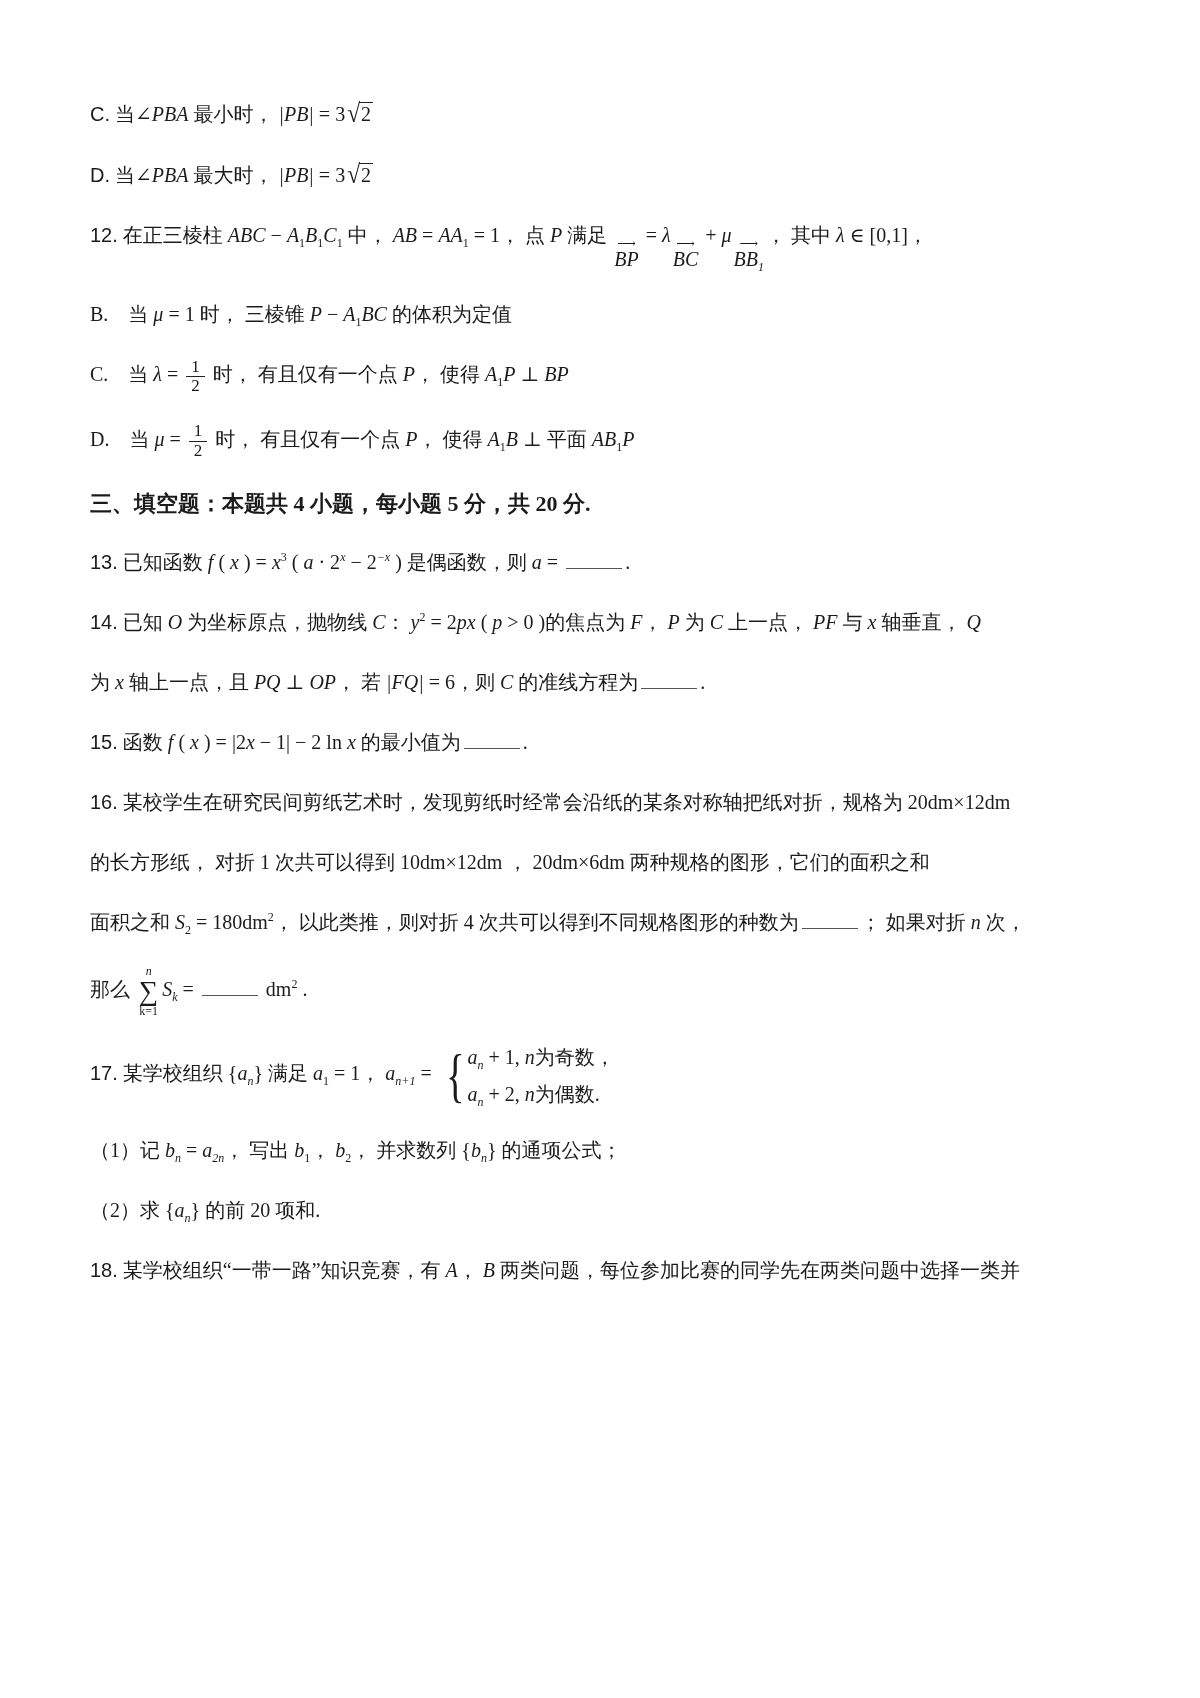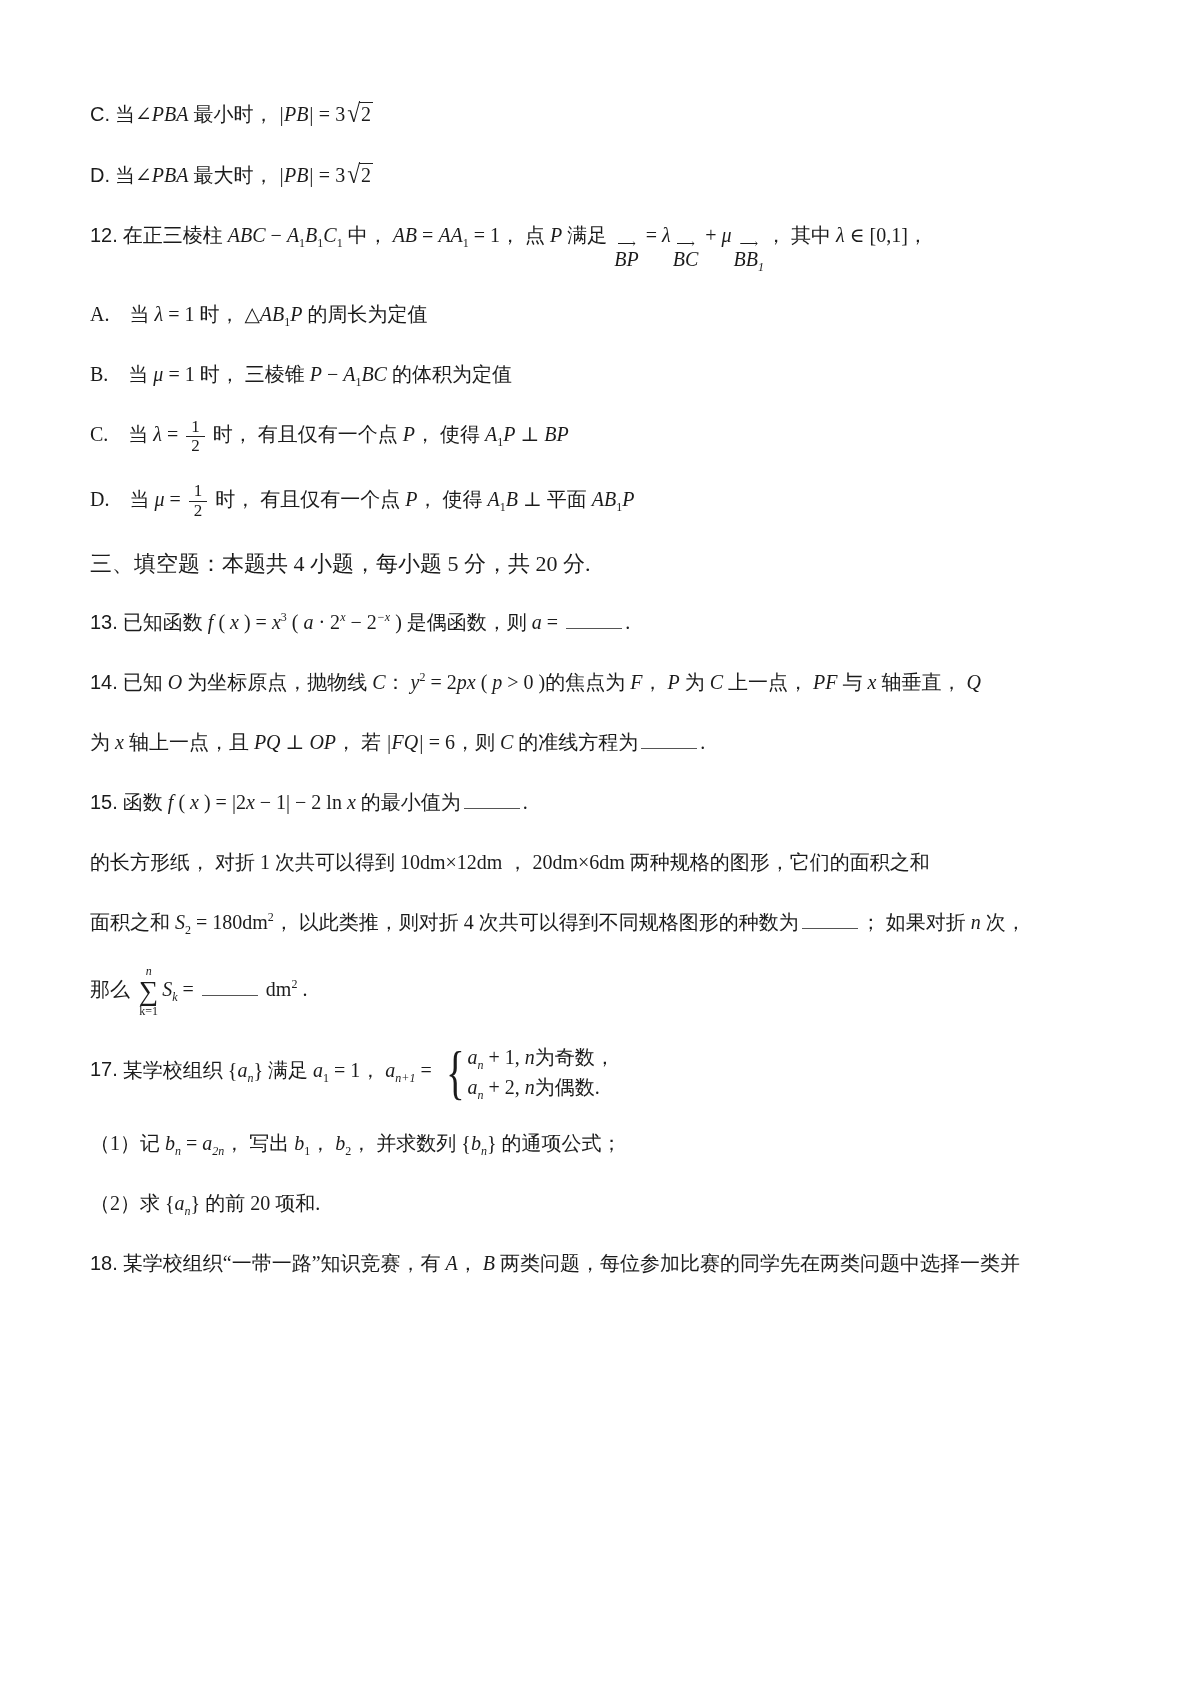--- a/index.html
+++ b/index.html
@@ -76,7 +76,6 @@
           <span class="vec-arrow">⟶</span>
           <span class="vec-body"><span>BB</span><sub class="seg-sub">1</sub></span>
         </span><span class="seg-t">， 其中 </span><span class="seg-m">λ</span><span class="seg-t"> ∈ [0,1]，</span></div>
-      <div class="line"><span class="seg-t">A.　当 </span><span class="seg-m">λ</span><span class="seg-t"> = 1 时， △</span><span class="seg-m">AB</span><sub class="seg-sub">1</sub><span class="seg-m">P</span><span class="seg-t"> 的周长为定值</span></div>
       <div class="line"><span class="seg-t">B.　当 </span><span class="seg-m">μ</span><span class="seg-t"> = 1 时， 三棱锥 </span><span class="seg-m">P</span><span class="seg-t"> − </span><span class="seg-m">A</span><sub class="seg-sub">1</sub><span class="seg-m">BC</span><span class="seg-t"> 的体积为定值</span></div>
       <div class="line"><span class="seg-t">C.　当 </span><span class="seg-m">λ</span><span class="seg-t"> = </span><span class="frac">
           <span class="frac-n">1</span>

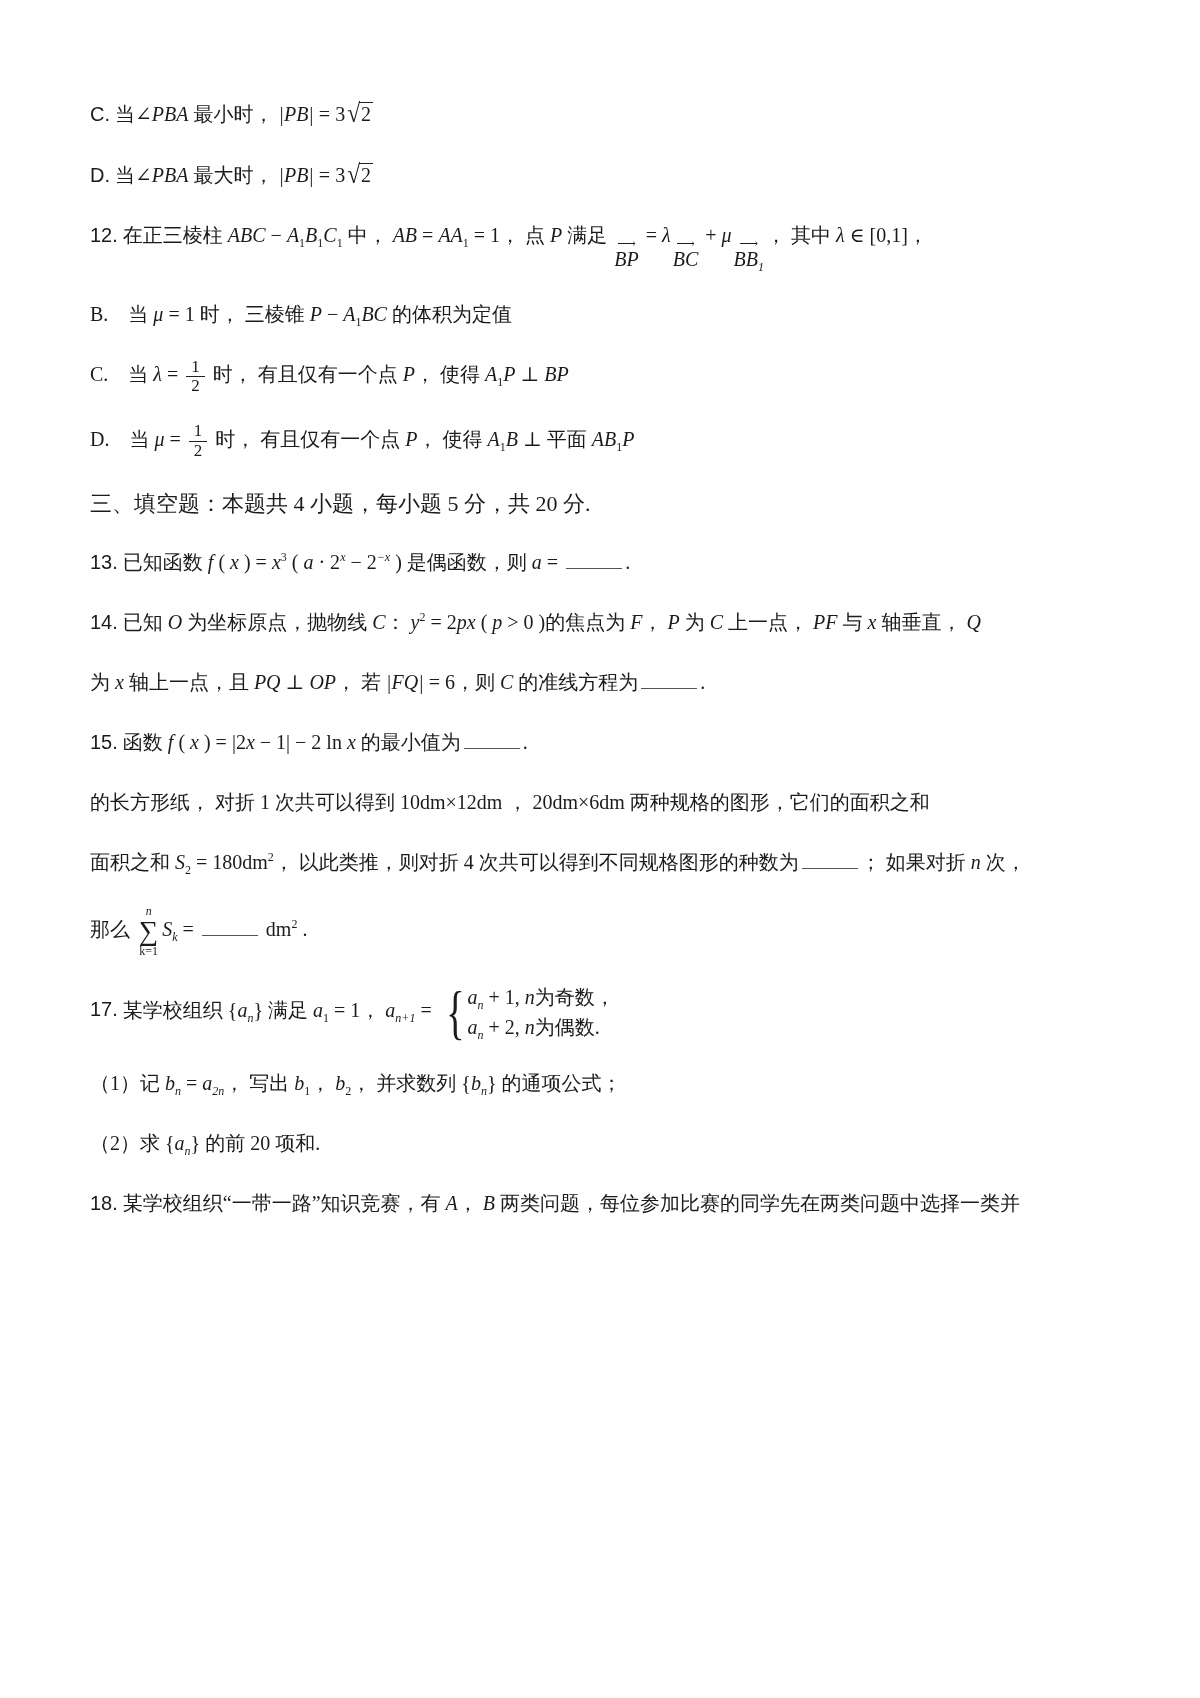--- a/index.html
+++ b/index.html
@@ -21,7 +21,7 @@
     white-space:nowrap;
   }
   .line.section{
-    font-weight:normal;
+    font-weight:bold;
     font-size:22px;
     margin-top:4px;
     margin-bottom:24px;

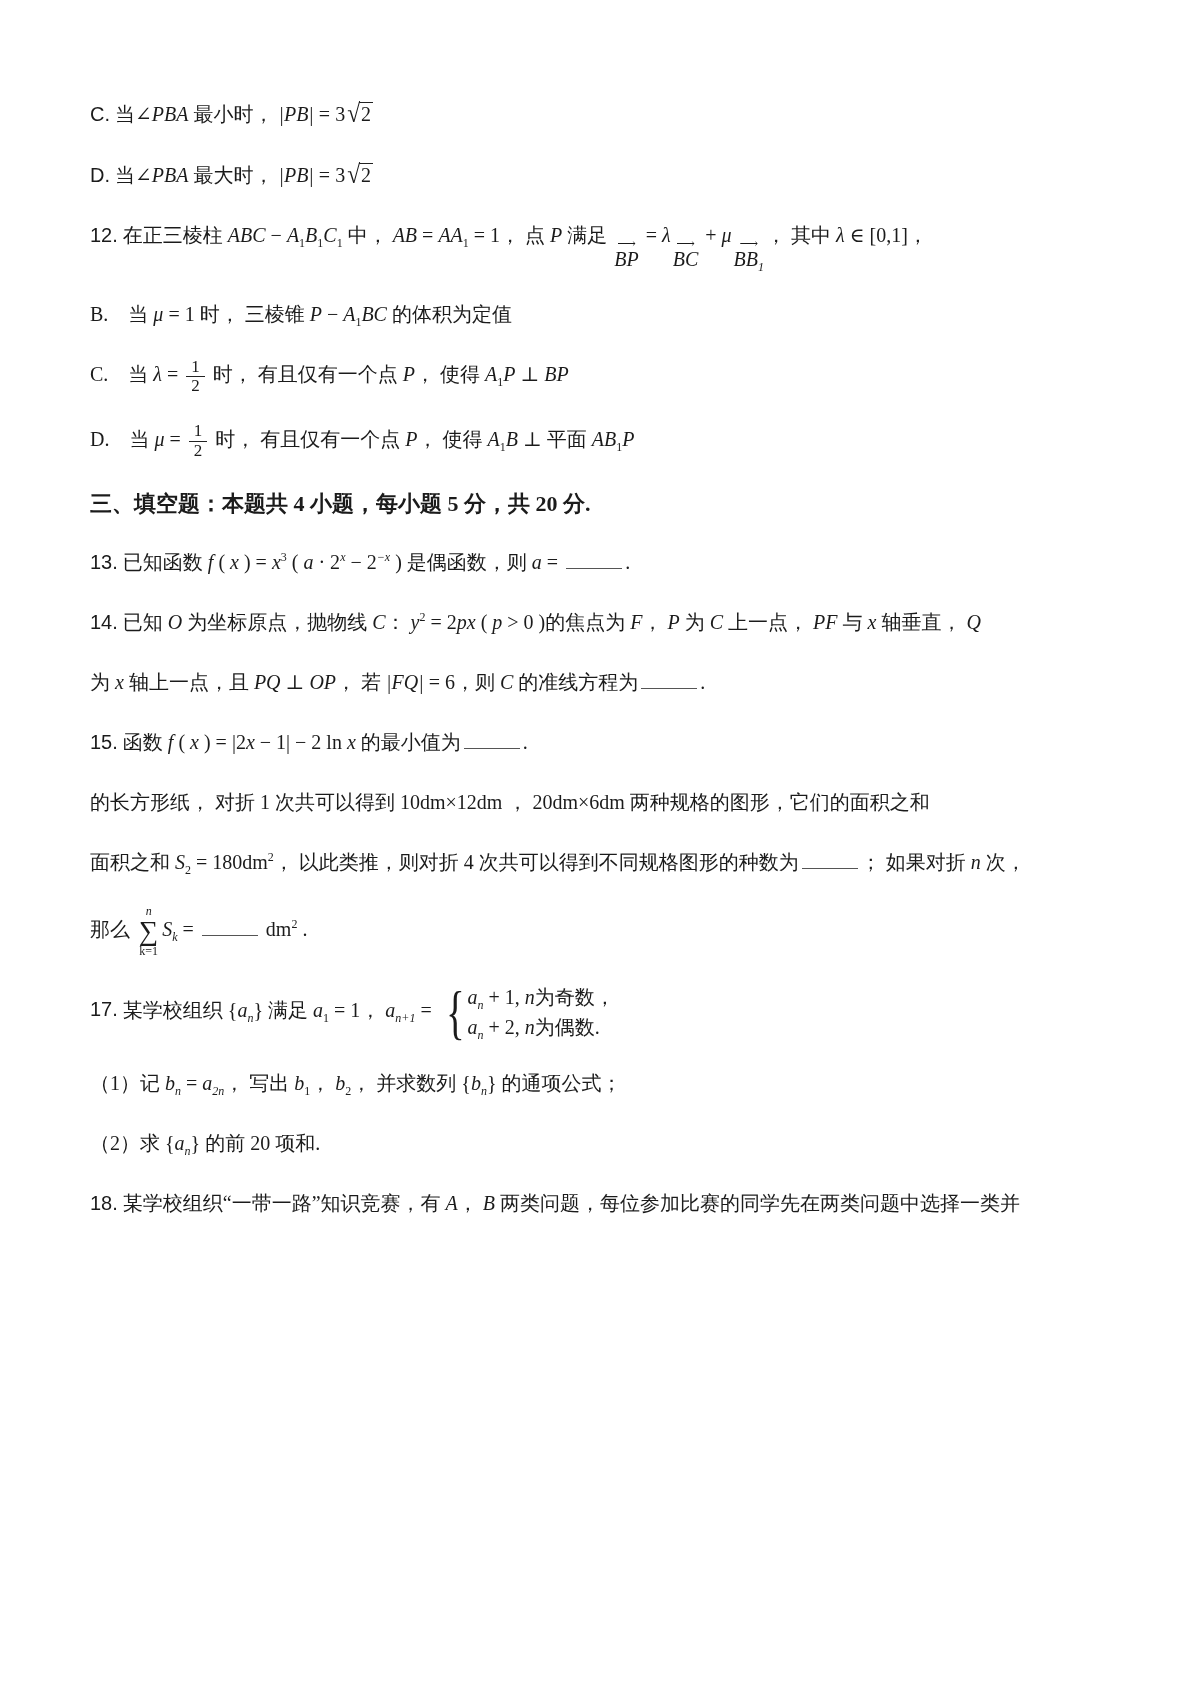--- a/index.html
+++ b/index.html
@@ -90,6 +90,7 @@
       <div class="line"><span class="seg-lbl">14.</span><span class="seg-t">已知 </span><span class="seg-m">O</span><span class="seg-t"> 为坐标原点，抛物线 </span><span class="seg-m">C</span><span class="seg-t">： </span><span class="seg-m">y</span><sup class="seg-sup">2</sup><span class="seg-t"> = 2</span><span class="seg-m">px</span><span class="seg-t"> ( </span><span class="seg-m">p</span><span class="seg-t"> &gt; 0 )的焦点为 </span><span class="seg-m">F</span><span class="seg-t">， </span><span class="seg-m">P</span><span class="seg-t"> 为 </span><span class="seg-m">C</span><span class="seg-t"> 上一点， </span><span class="seg-m">PF</span><span class="seg-t"> 与 </span><span class="seg-m">x</span><span class="seg-t"> 轴垂直， </span><span class="seg-m">Q</span></div>
       <div class="line"><span class="seg-t">为 </span><span class="seg-m">x</span><span class="seg-t"> 轴上一点，且 </span><span class="seg-m">PQ</span><span class="seg-t"> ⊥ </span><span class="seg-m">OP</span><span class="seg-t">， 若 </span><span class="seg-m">|FQ|</span><span class="seg-t"> = 6，则 </span><span class="seg-m">C</span><span class="seg-t"> 的准线方程为</span><span class="blank"></span><span class="seg-t">.</span></div>
       <div class="line"><span class="seg-lbl">15.</span><span class="seg-t">函数 </span><span class="seg-m">f</span><span class="seg-t"> ( </span><span class="seg-m">x</span><span class="seg-t"> ) = |2</span><span class="seg-m">x</span><span class="seg-t"> − 1| − 2 ln </span><span class="seg-m">x</span><span class="seg-t"> 的最小值为</span><span class="blank"></span><span class="seg-t">.</span></div>
+      <div class="line"><span class="seg-lbl">16.</span><span class="seg-t">某校学生在研究民间剪纸艺术时，发现剪纸时经常会沿纸的某条对称轴把纸对折，规格为 20dm×12dm</span></div>
       <div class="line"><span class="seg-t">的长方形纸， 对折 1 次共可以得到 10dm×12dm ， 20dm×6dm 两种规格的图形，它们的面积之和</span></div>
       <div class="line"><span class="seg-t">面积之和 </span><span class="seg-m">S</span><sub class="seg-sub">2</sub><span class="seg-t"> = 180dm</span><sup class="seg-sup">2</sup><span class="seg-t">， 以此类推，则对折 4 次共可以得到不同规格图形的种数为</span><span class="blank"></span><span class="seg-t">； 如果对折 </span><span class="seg-m">n</span><span class="seg-t"> 次，</span></div>
       <div class="line"><span class="seg-t">那么 </span><span class="sum">

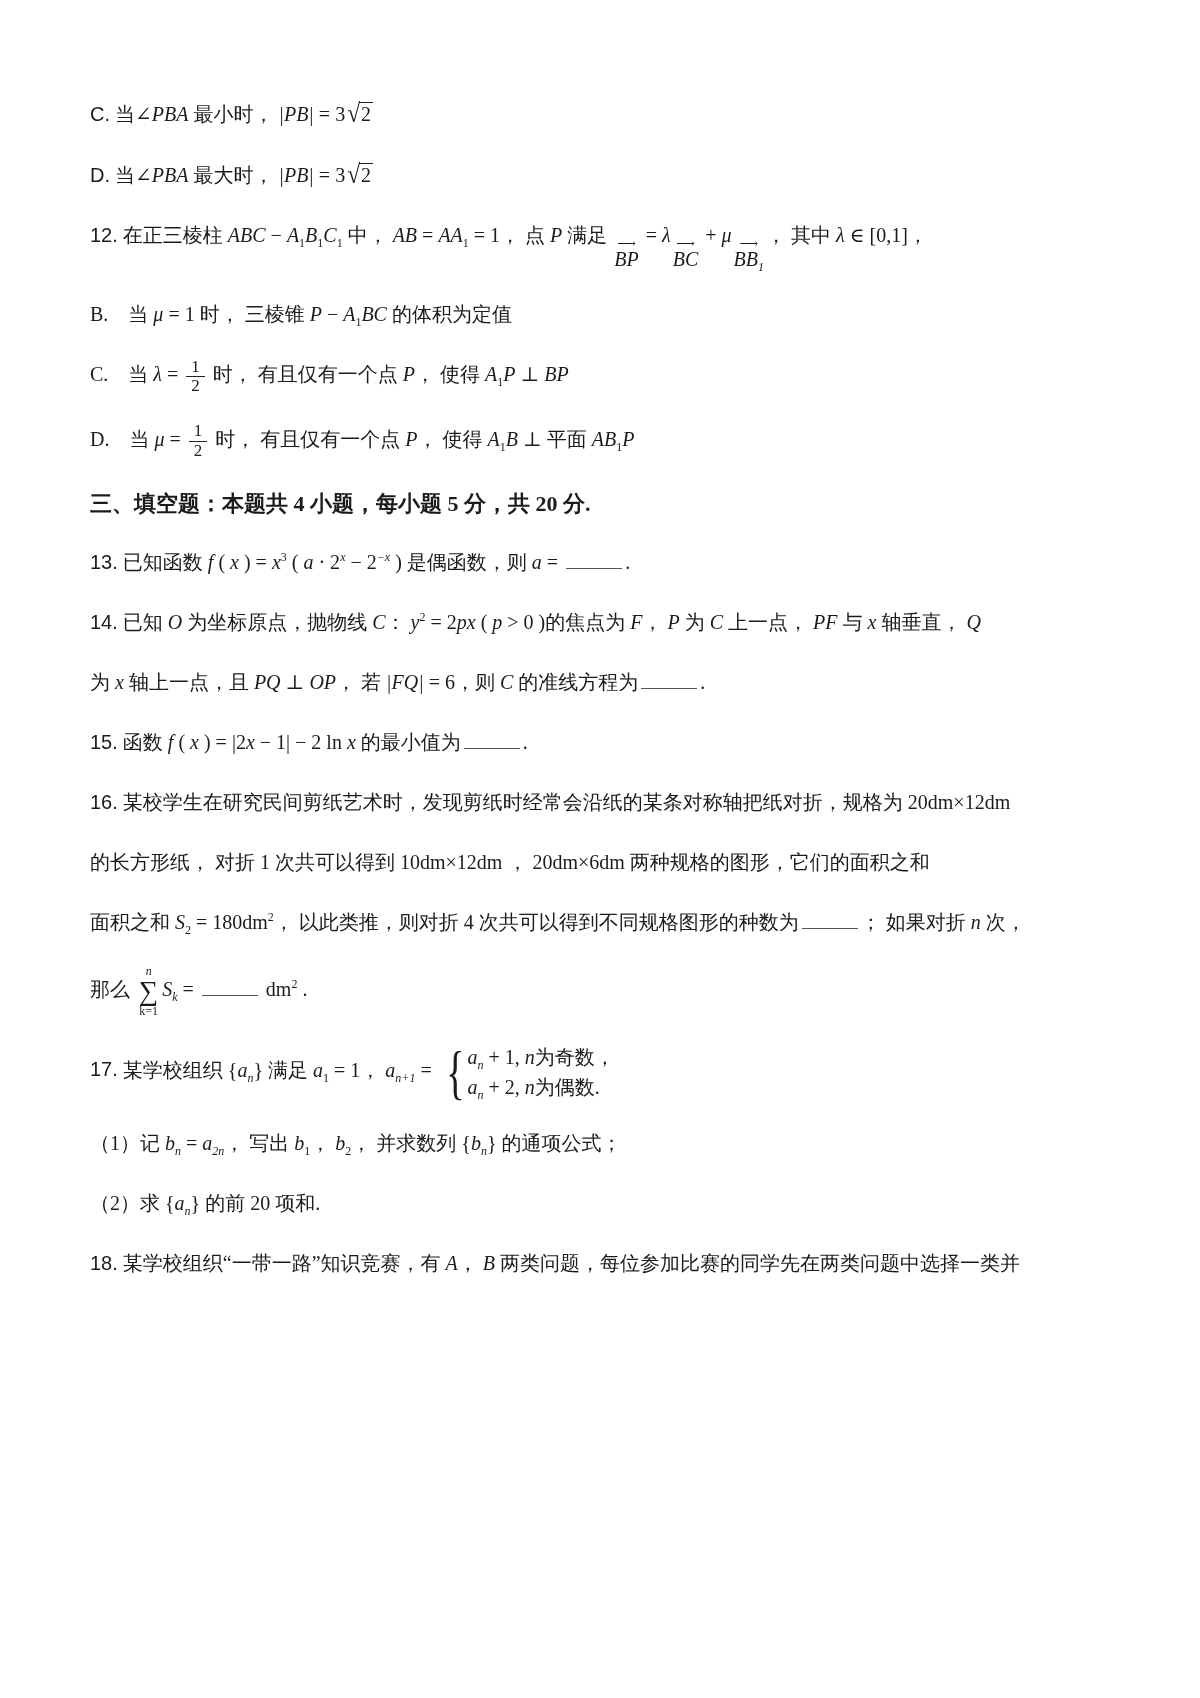--- a/index.html
+++ b/index.html
@@ -56,7 +56,7 @@
     display:inline-block;transform:scaleX(0.65);transform-origin:center;
     font-style:normal;margin-right:-2px;
   }
-  .cases-rows{display:inline-flex;flex-direction:column;row-gap:4px;text-align:left;}
+  .cases-rows{display:inline-flex;flex-direction:column;row-gap:11px;text-align:left;}
   .cases-row{line-height:26px;}
 </style>
 </head>

